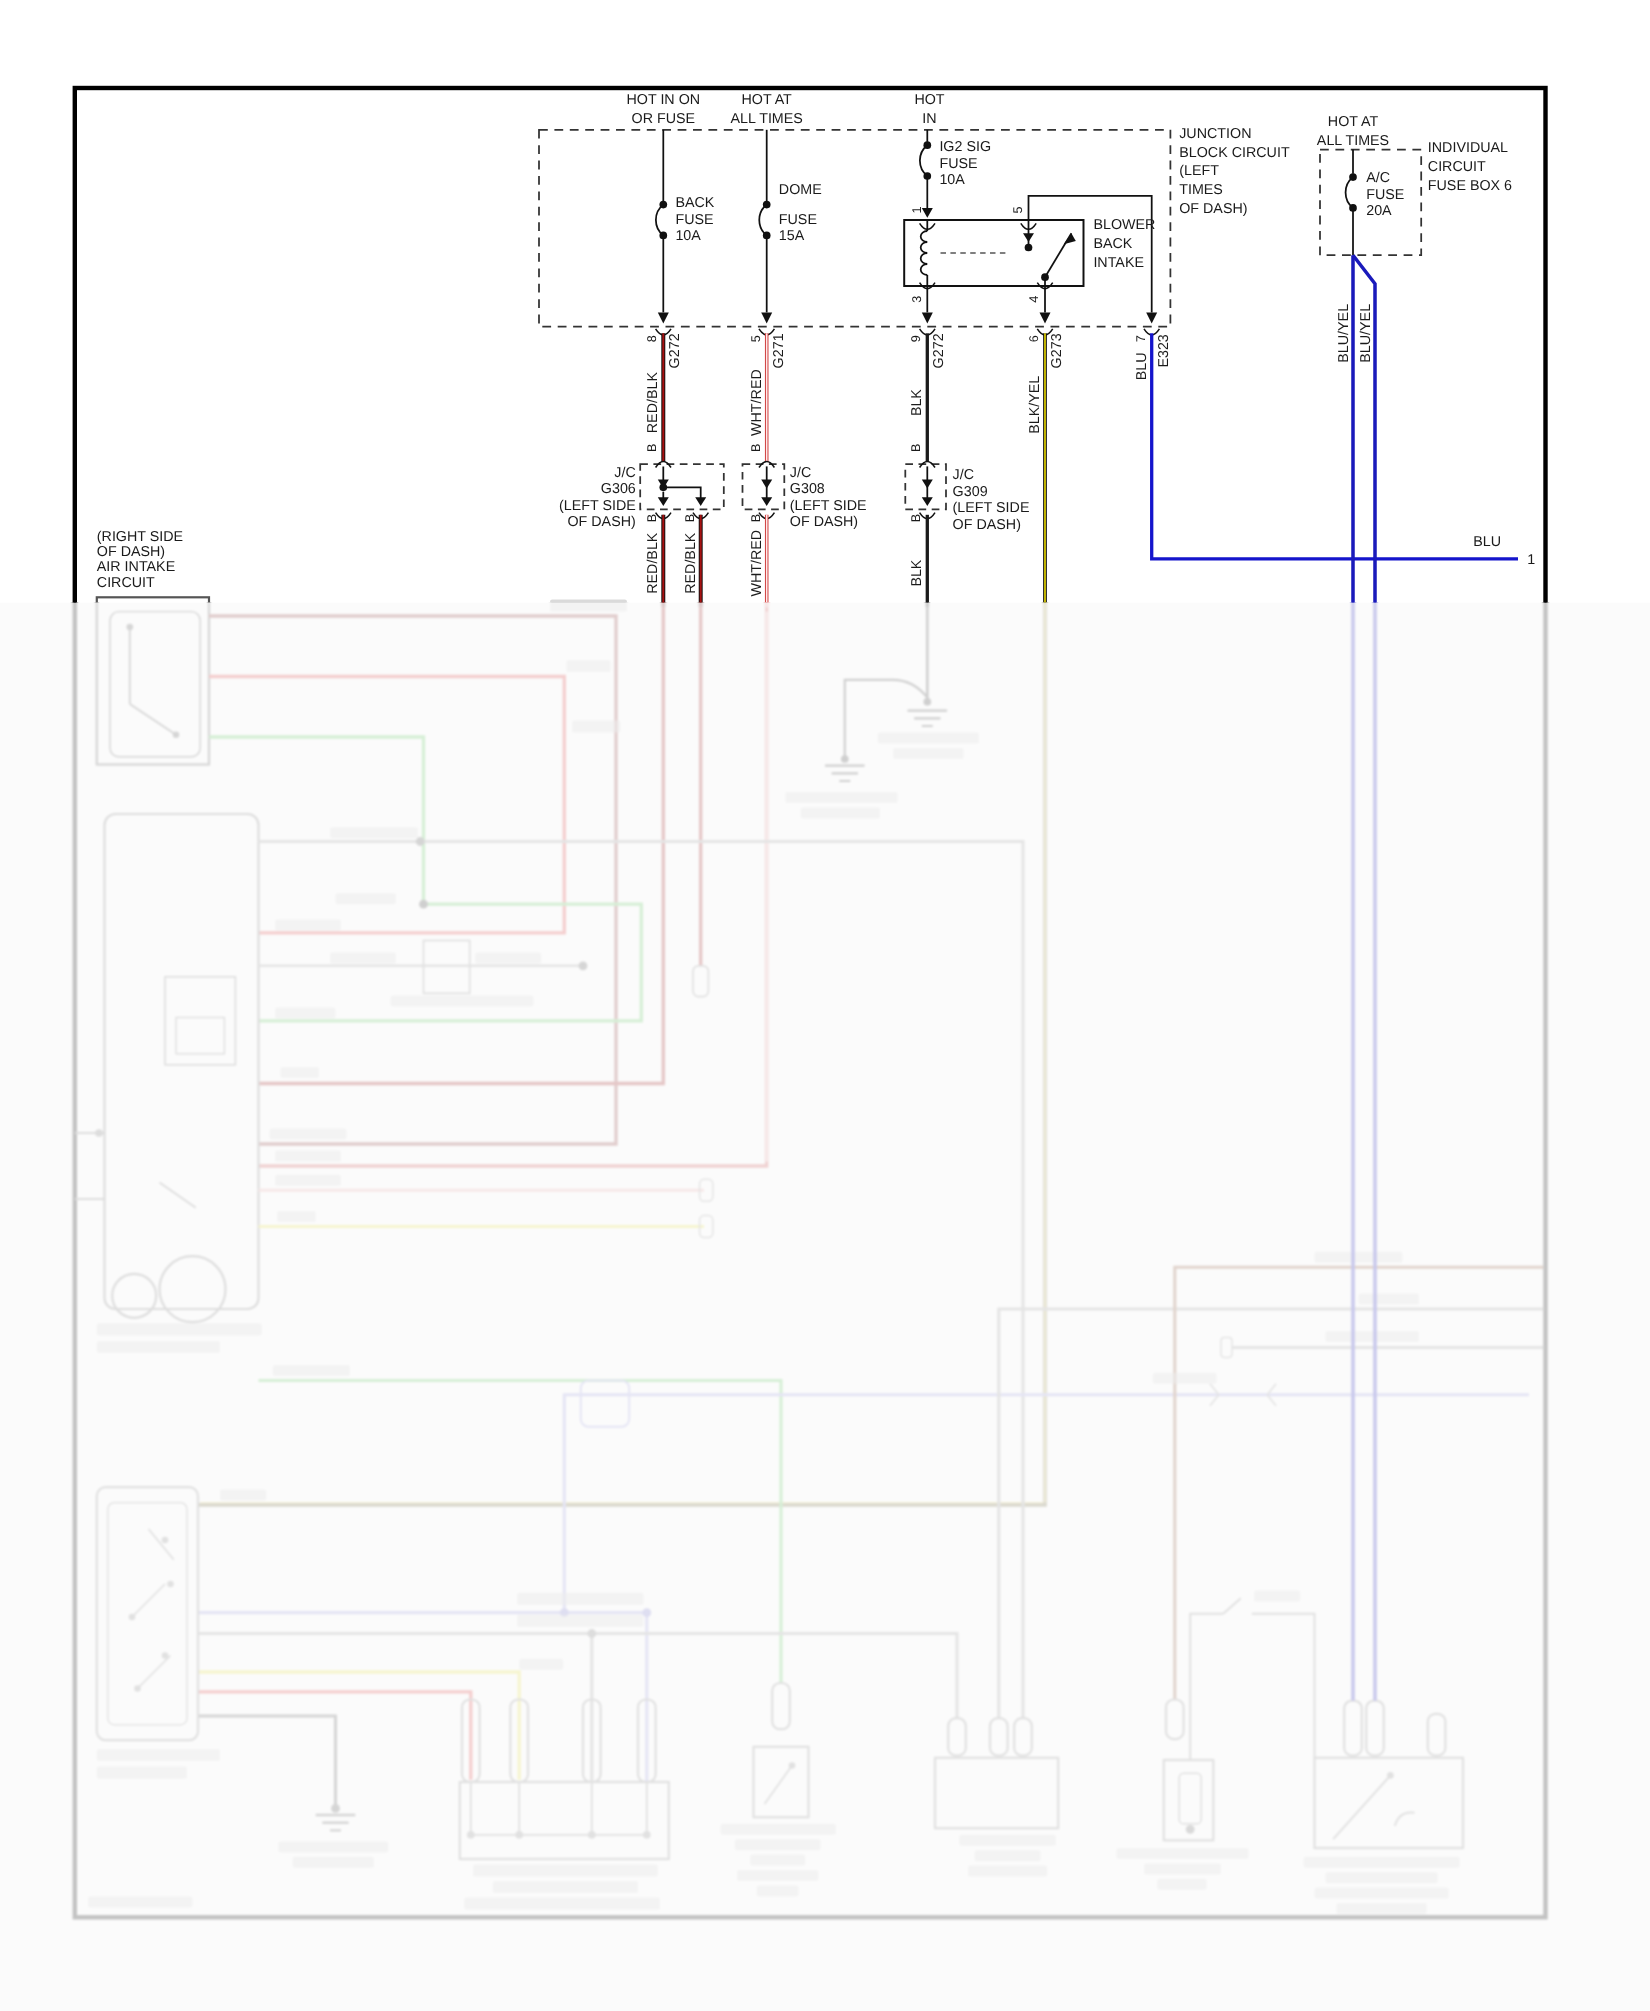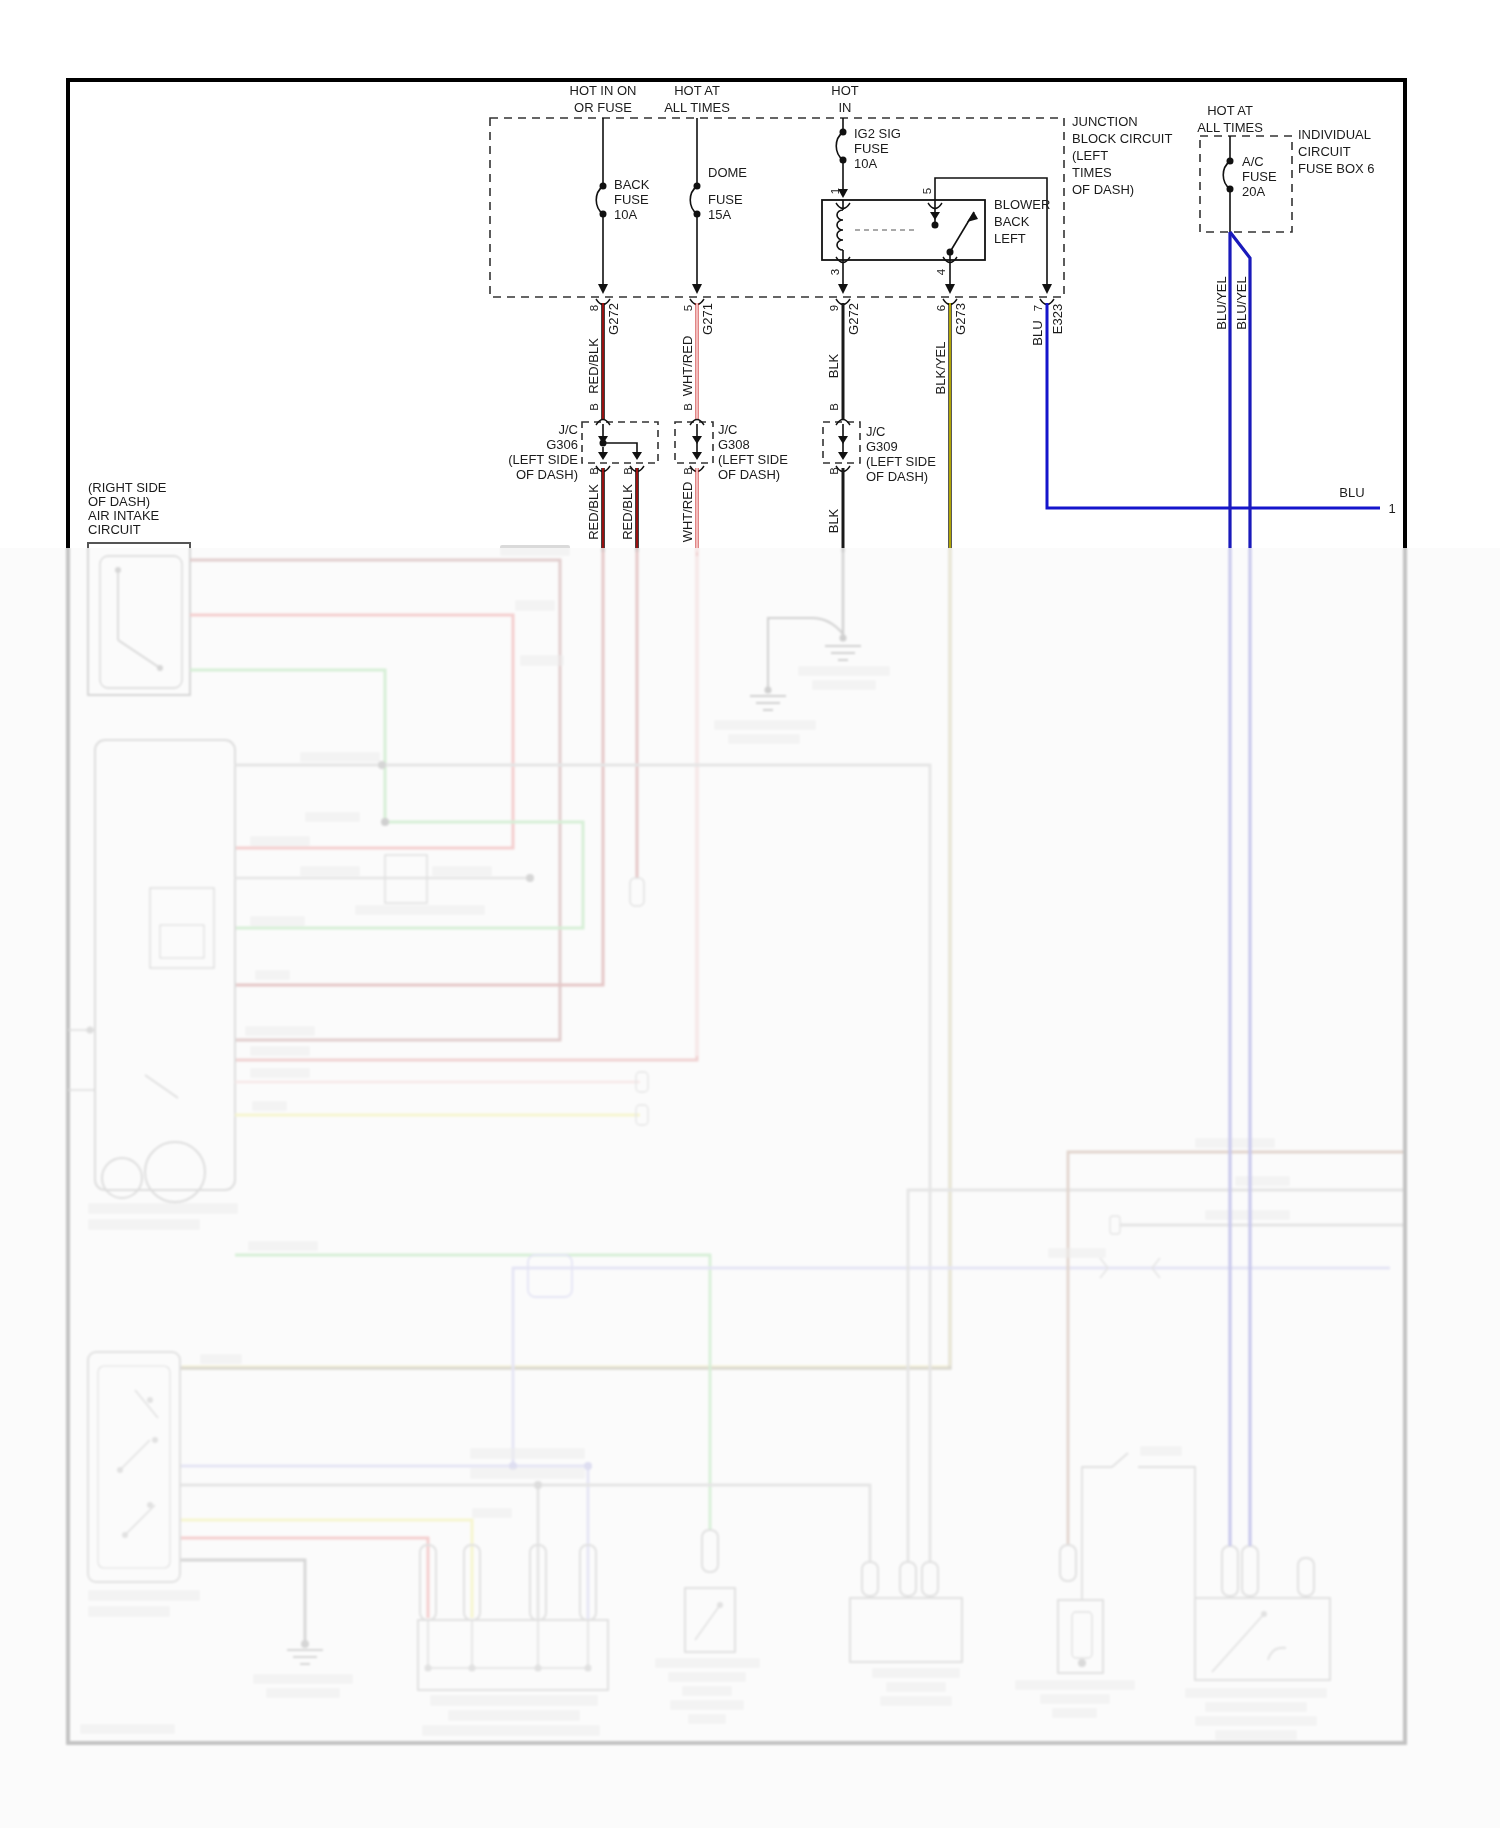--- a/index.html
+++ b/index.html
@@ -379,7 +379,7 @@
 <div class="lbl a" style="left:1298px;top:168px">FUSE BOX 6</div>
 <div class="lbl a" style="left:994px;top:204px">BLOWER</div>
 <div class="lbl a" style="left:994px;top:221px">BACK</div>
-<div class="lbl a" style="left:994px;top:238px">LEFT</div>
+<div class="lbl a" style="left:994px;top:238px">INTAKE</div>
 
 <div class="lbl r sm" style="left:835px;top:191px">1</div>
 <div class="lbl r sm" style="left:927px;top:191px">5</div>

